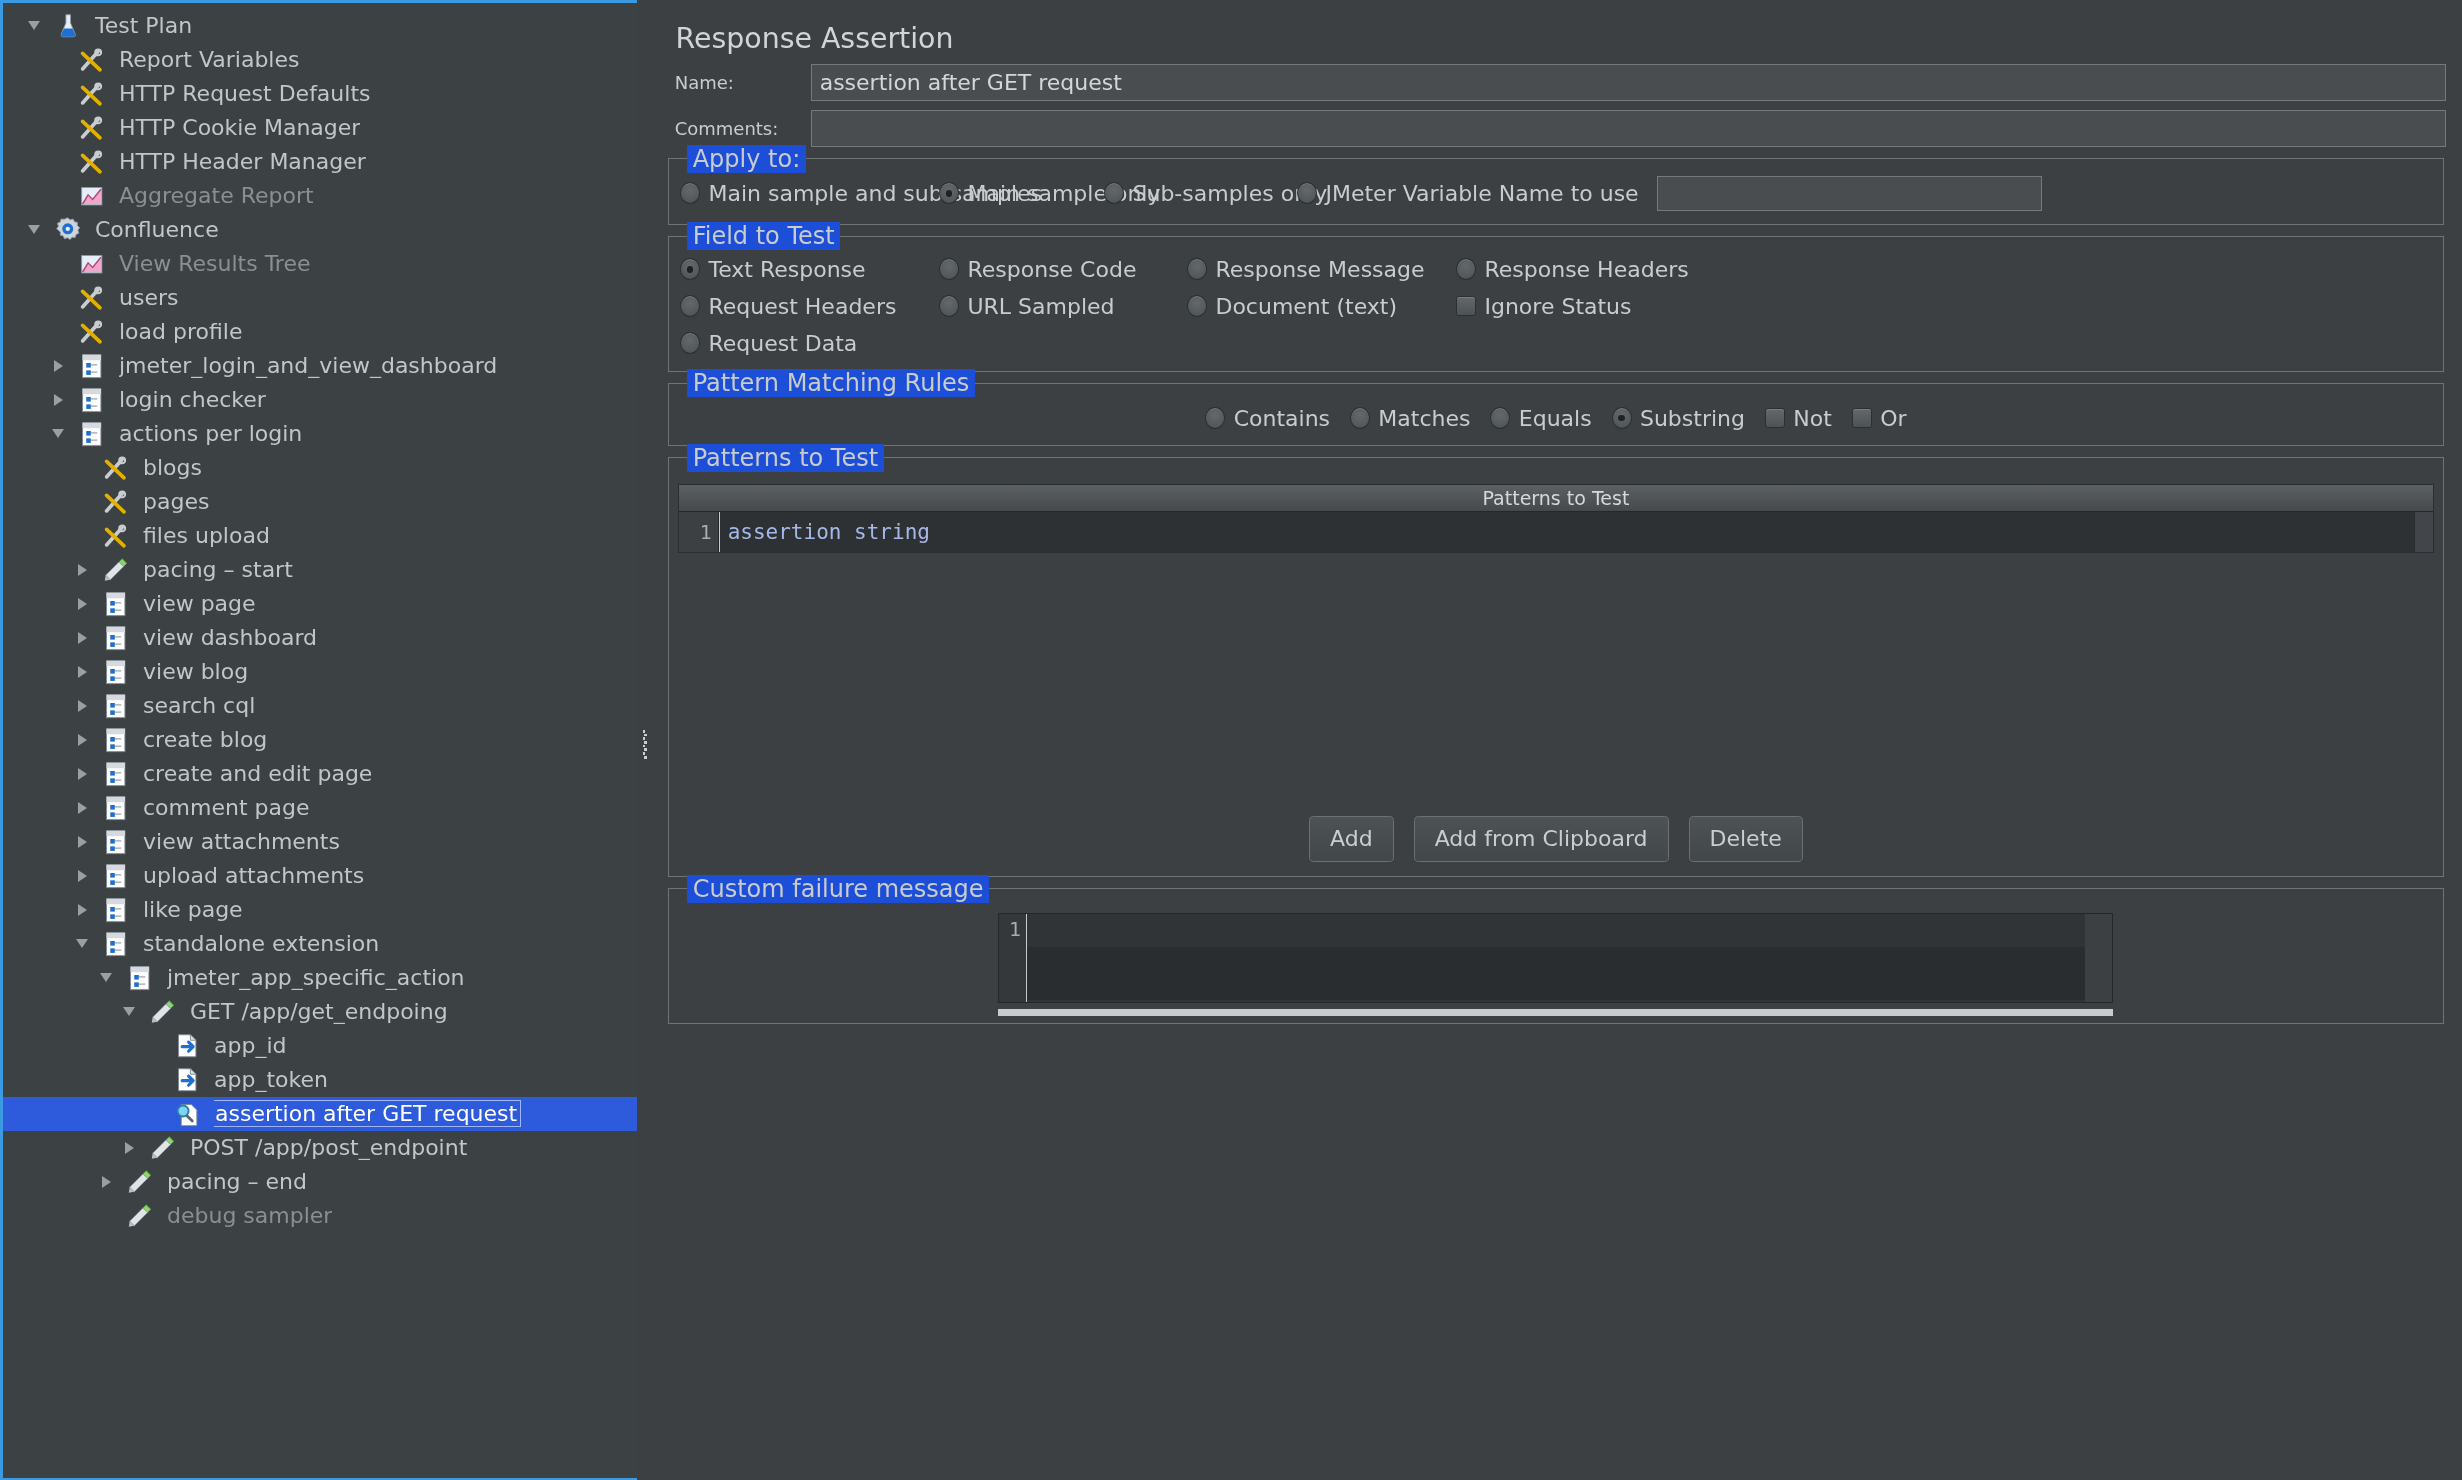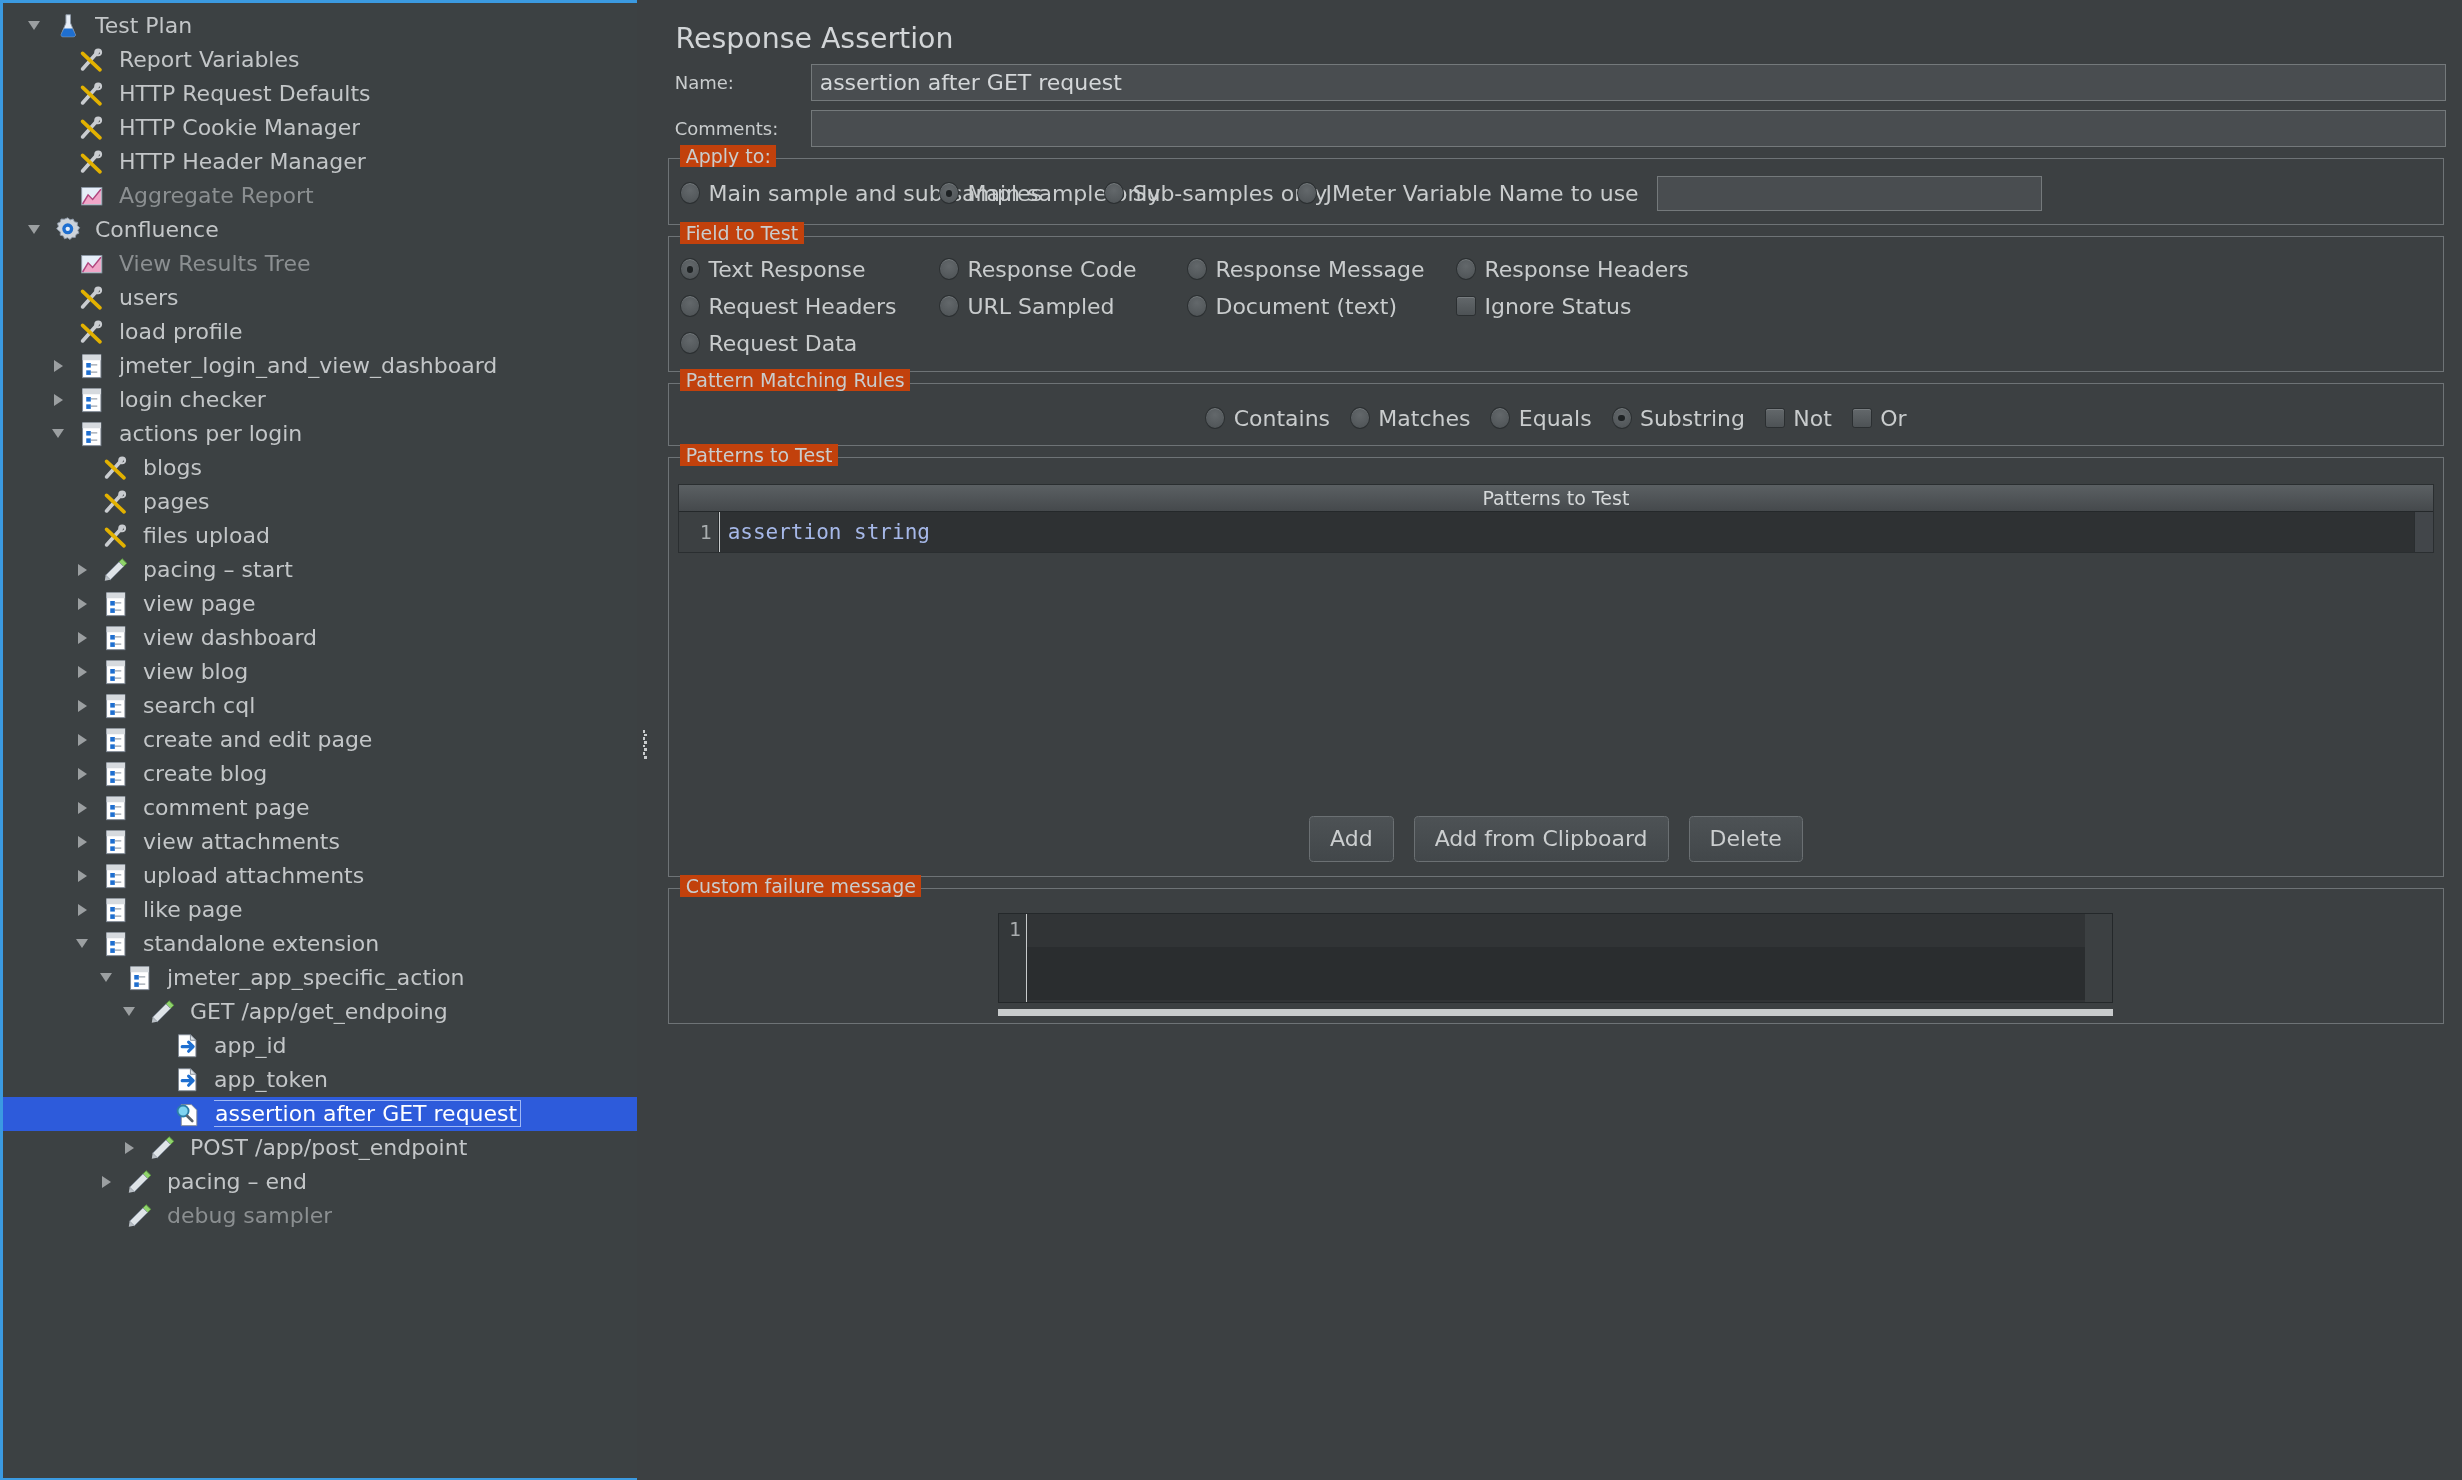--- a/index.html
+++ b/index.html
@@ -124,10 +124,10 @@
   }
   .group > .gtitle {
     position: absolute;
-    top: -14.7px; left: 11px;
-    background: #c2410c;
+    top: -14.7px; left: 18px;
+    background: #1d4ed8;
     padding: 0 5.5px;
-    font-size: 19px;
+    font-size: 24px;
     color: #c9cccd;
     white-space: nowrap;
   }

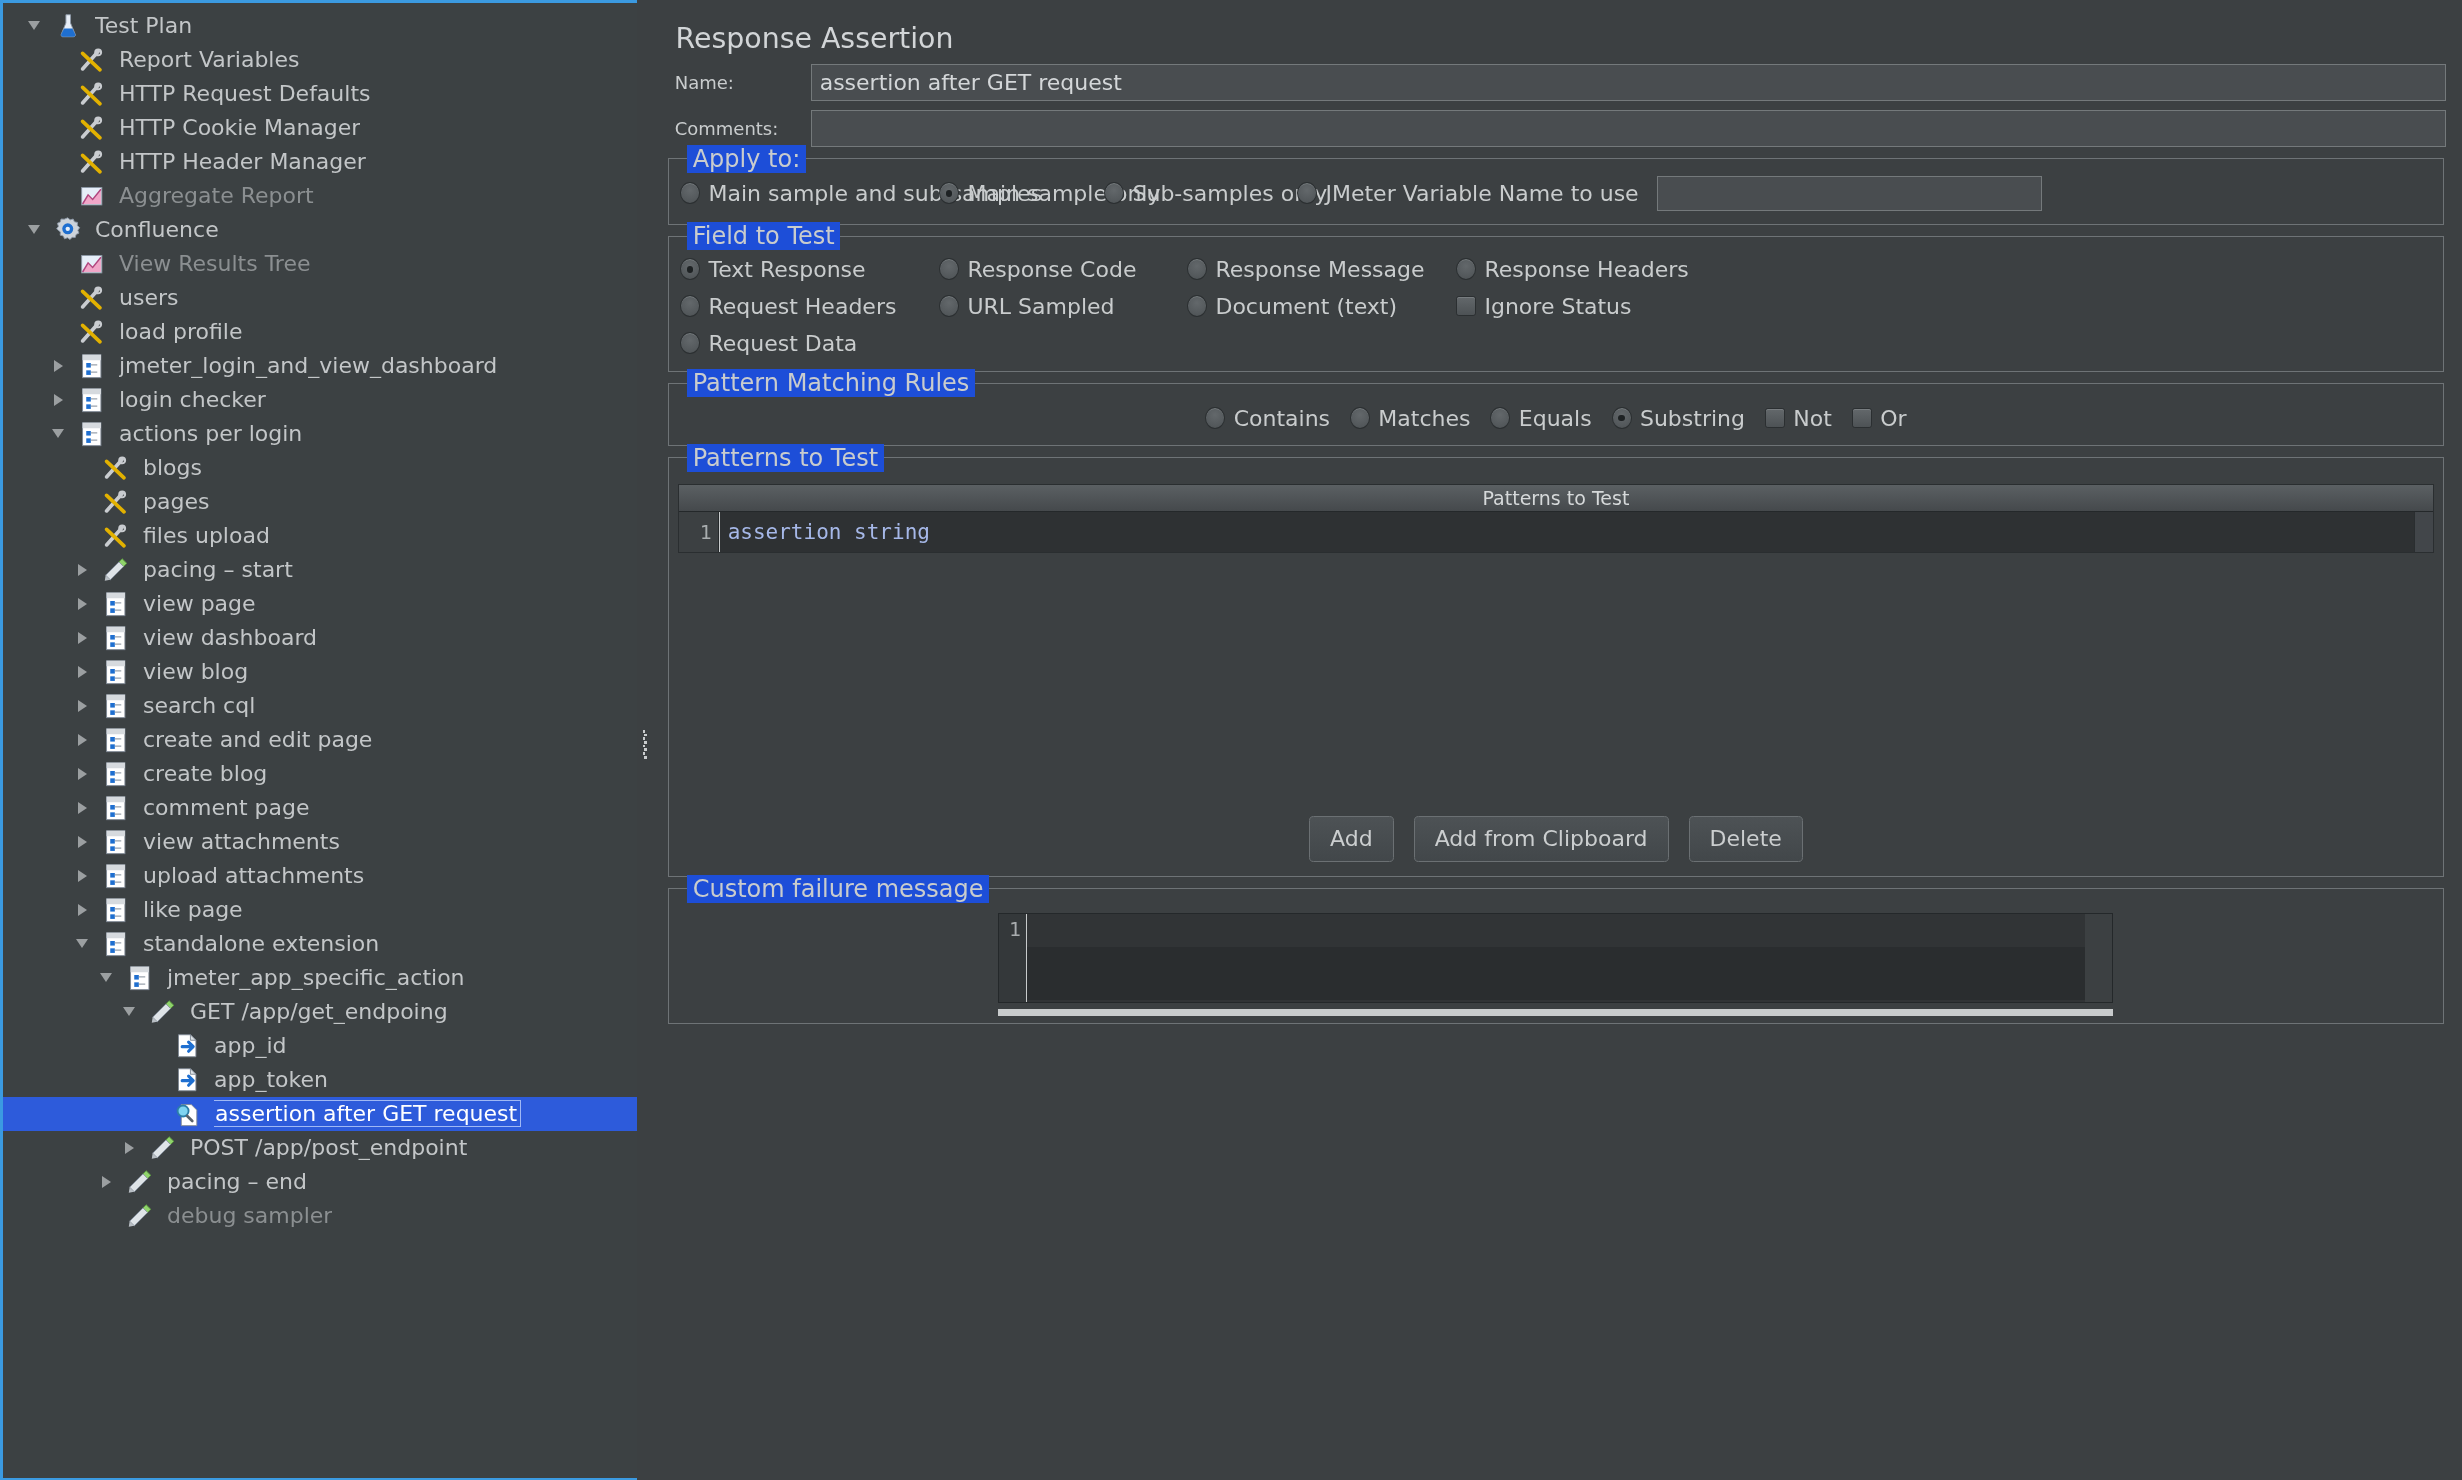--- a/index.html
+++ b/index.html
@@ -540,21 +540,21 @@
             <path d="M14 14h7M14 22h7" stroke="#9aa3ad" stroke-width="1.4"></path>
           </svg>
         </div>
+        <div class="tlabel"><span class="tlabel-box">create blog</span></div>
+      </div>
+      <div class="tnode">
+        <div style="flex: 0 0 59px;"></div>
+        <div class="twist closed"><i></i></div>
+        <div class="ticon">
+          <svg viewBox="0 0 30 30">
+            <rect x="5" y="3" width="20" height="25" fill="#ffffff" stroke="#7e8894"></rect>
+            <rect x="5" y="3" width="20" height="6" fill="#d6dade"></rect>
+            <rect x="9" y="12" width="5" height="5" fill="#1f6fd0"></rect>
+            <rect x="9" y="20" width="5" height="5" fill="#1f6fd0"></rect>
+            <path d="M14 14h7M14 22h7" stroke="#9aa3ad" stroke-width="1.4"></path>
+          </svg>
+        </div>
         <div class="tlabel"><span class="tlabel-box">create and edit page</span></div>
-      </div>
-      <div class="tnode">
-        <div style="flex: 0 0 59px;"></div>
-        <div class="twist closed"><i></i></div>
-        <div class="ticon">
-          <svg viewBox="0 0 30 30">
-            <rect x="5" y="3" width="20" height="25" fill="#ffffff" stroke="#7e8894"></rect>
-            <rect x="5" y="3" width="20" height="6" fill="#d6dade"></rect>
-            <rect x="9" y="12" width="5" height="5" fill="#1f6fd0"></rect>
-            <rect x="9" y="20" width="5" height="5" fill="#1f6fd0"></rect>
-            <path d="M14 14h7M14 22h7" stroke="#9aa3ad" stroke-width="1.4"></path>
-          </svg>
-        </div>
-        <div class="tlabel"><span class="tlabel-box">create blog</span></div>
       </div>
       <div class="tnode">
         <div style="flex: 0 0 59px;"></div>

